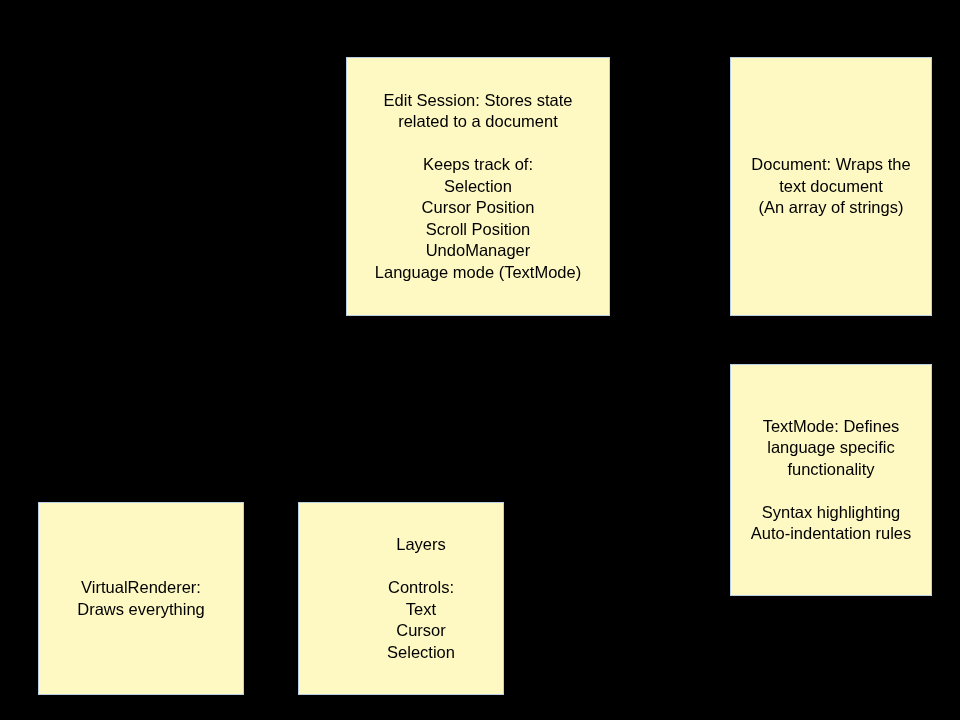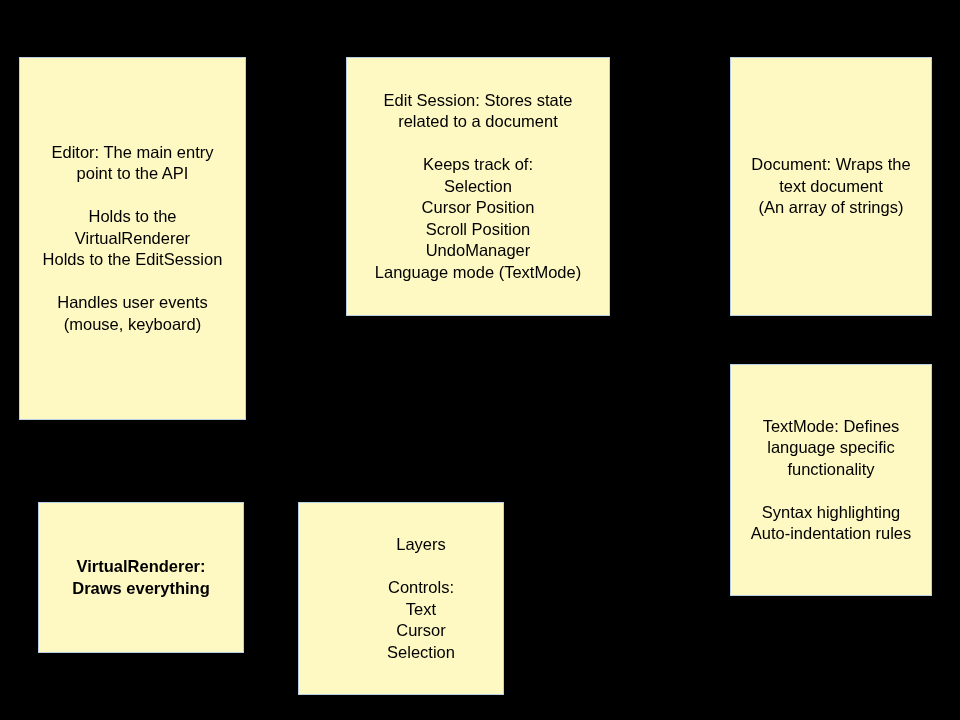--- a/index.html
+++ b/index.html
@@ -41,17 +41,6 @@
 
 <div id="canvas">
 
-  <div class="box" style="left:19px; top:57px; width:227px; height:363px;">
-    <span class="box-text">Editor: The main entry
-point to the API
-
-Holds to the
-VirtualRenderer
-Holds to the EditSession
-
-Handles user events
-(mouse, keyboard)</span>
-  </div>
 
   <div class="box" style="left:346px; top:57px; width:264px; height:259px;">
     <span class="box-text">Edit Session: Stores state

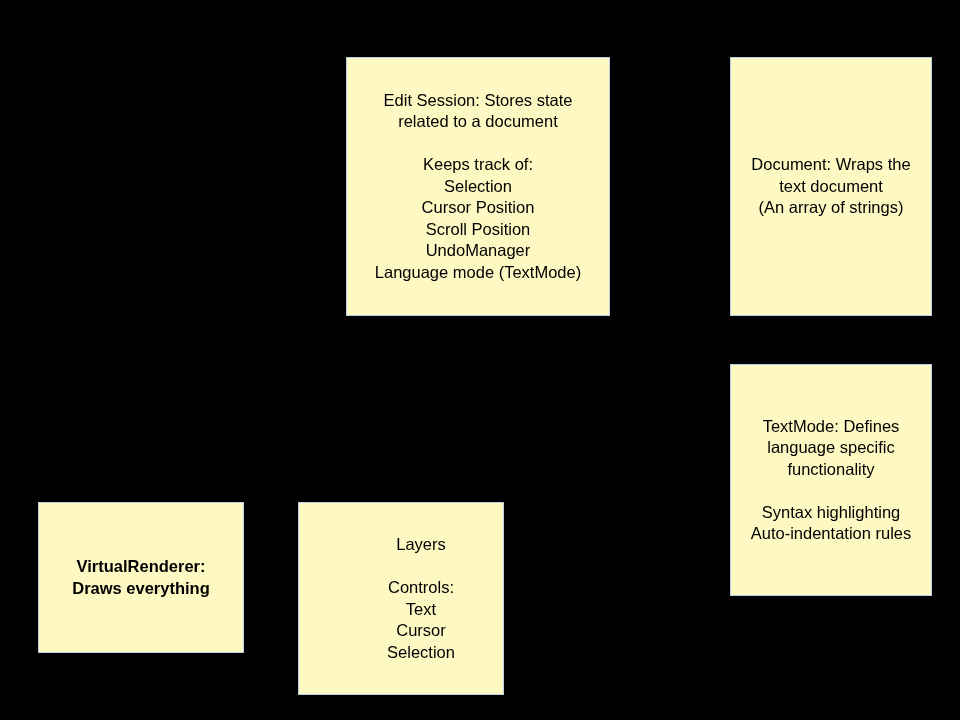--- a/index.html
+++ b/index.html
@@ -69,7 +69,7 @@
 Auto-indentation rules</span>
   </div>
 
-  <div class="box" style="left:38px; top:502px; width:206px; height:151px;font-weight:bold;">
+  <div class="box" style="left:38px; top:502px; width:206px; height:193px;">
     <span class="box-text">VirtualRenderer:
 Draws everything</span>
   </div>

